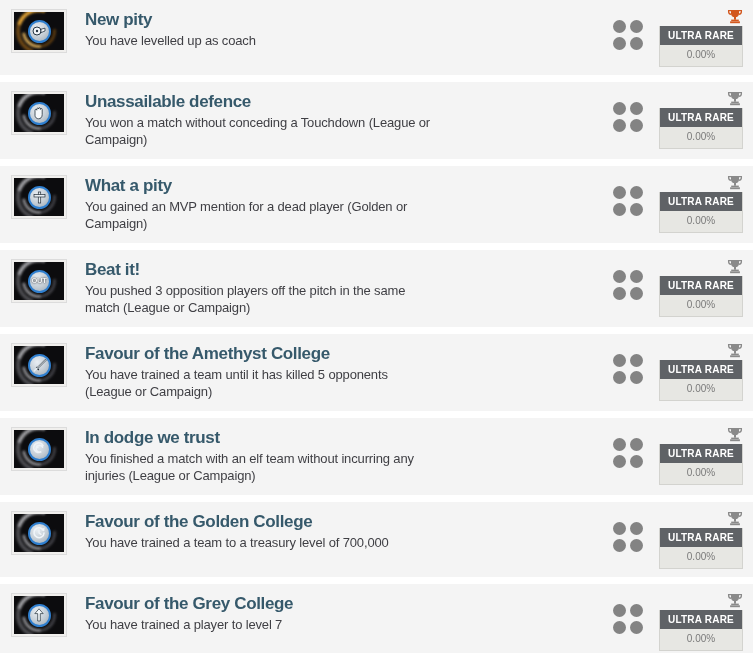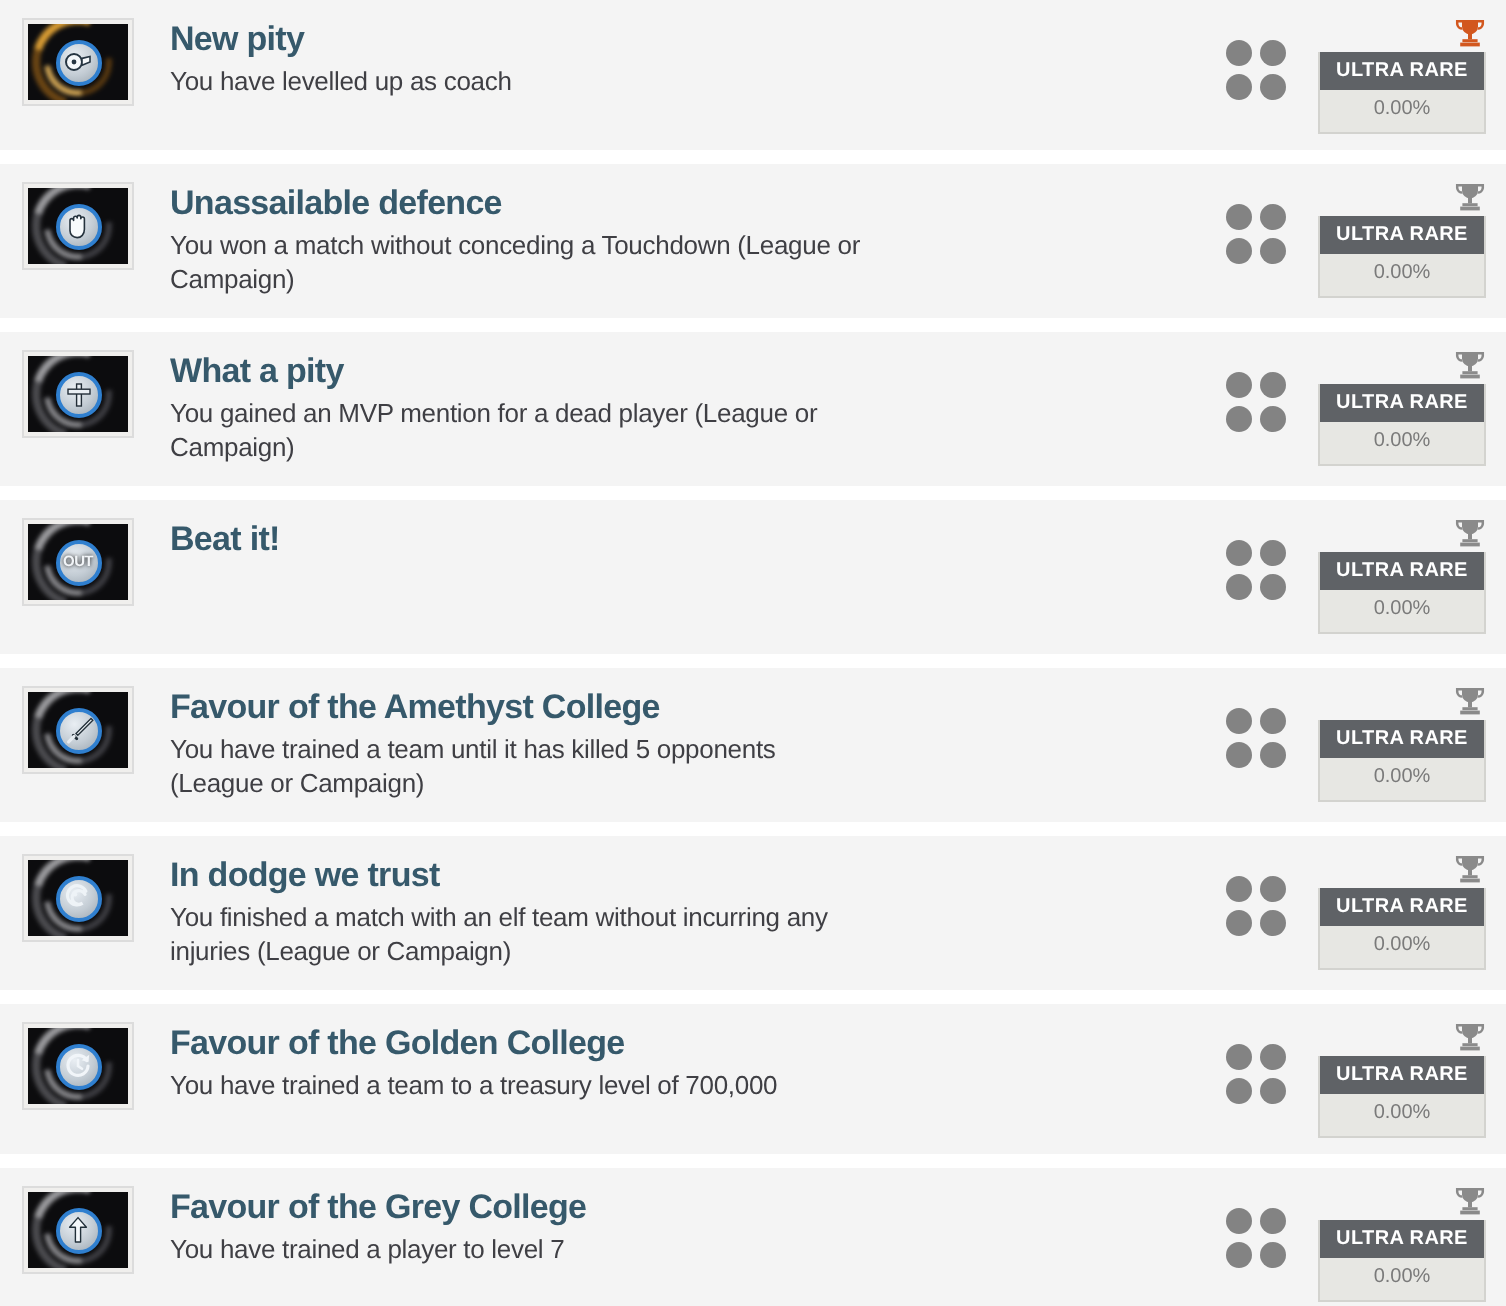--- a/index.html
+++ b/index.html
@@ -301,7 +301,7 @@
         </div>
         <div class="ach-text">
           <div class="ach-title">What a pity</div>
-          <div class="ach-desc">You gained an MVP mention for a dead player (League or Campaign)</div>
+          <div class="ach-desc">You gained an MVP mention for a dead player (Golden or Campaign)</div>
         </div>
         <div class="ach-right">
           <div class="dot-grid">

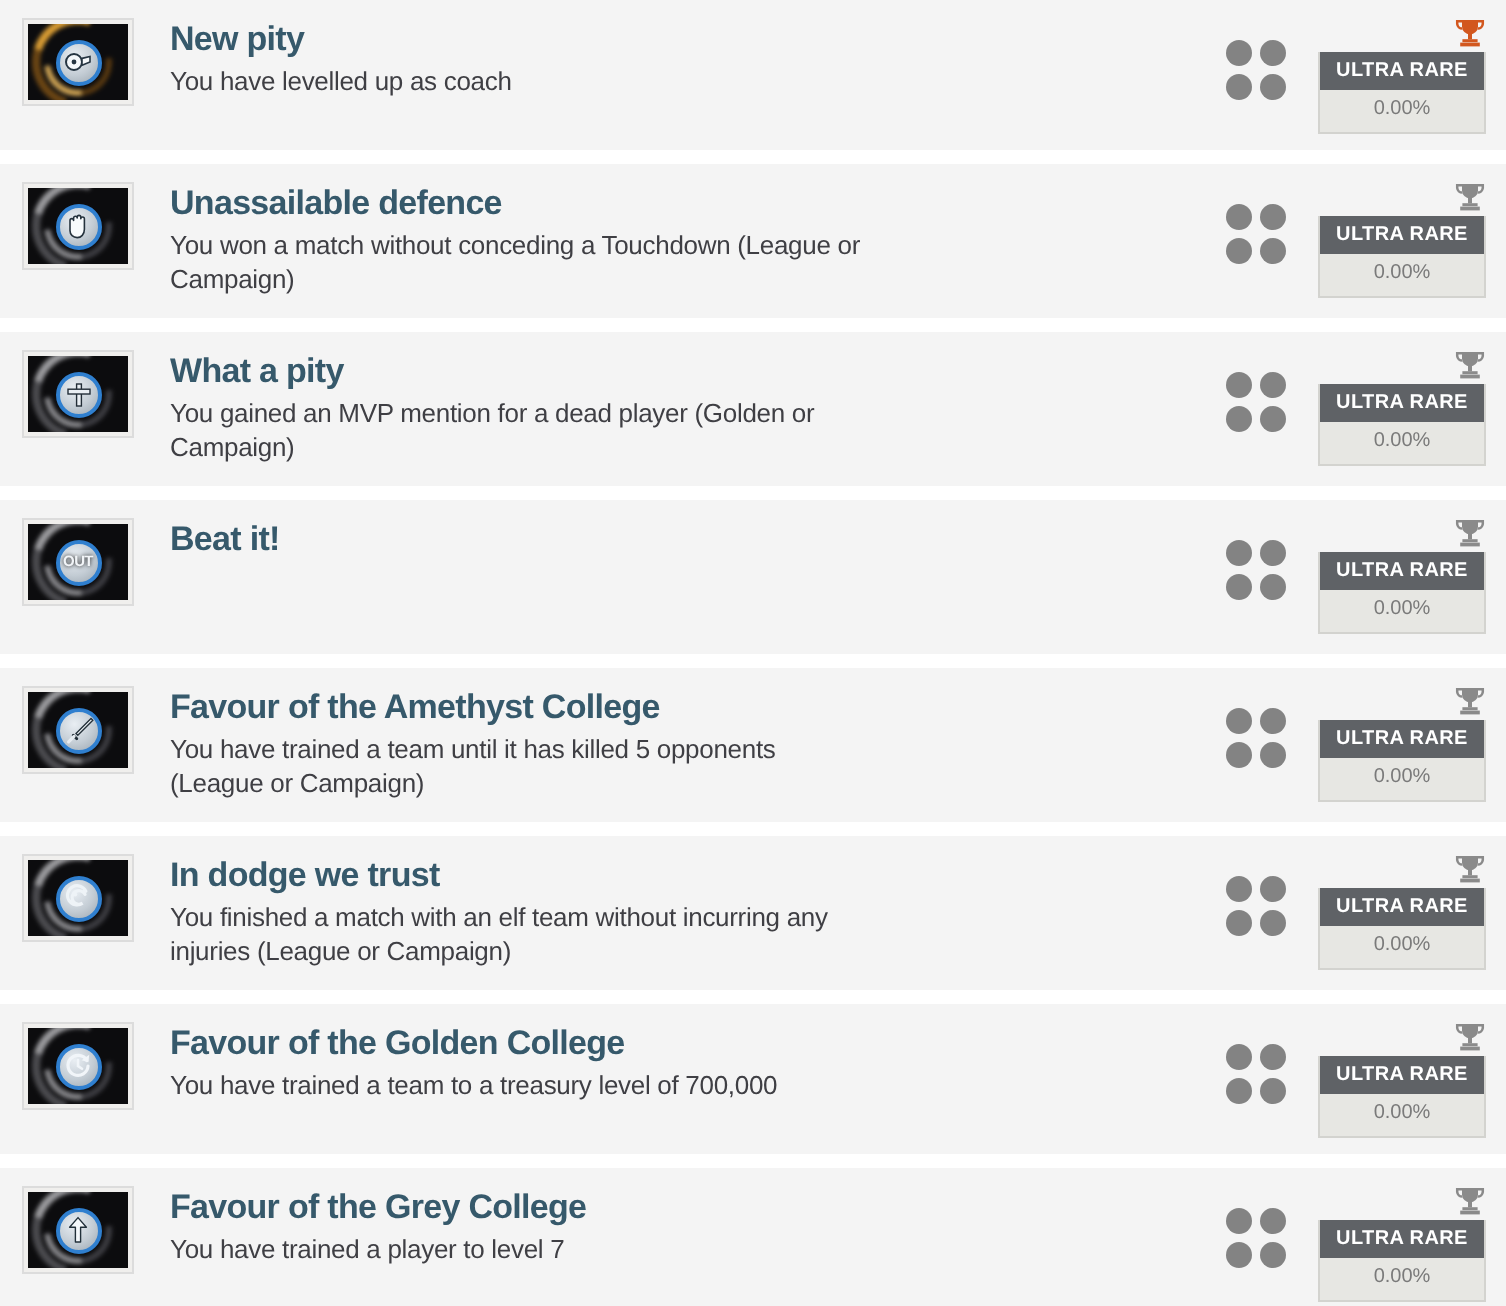--- a/index.html
+++ b/index.html
@@ -339,6 +339,7 @@
         </div>
         <div class="ach-text">
           <div class="ach-title">Beat it!</div>
+          <div class="ach-desc">You pushed 3 opposition players off the pitch in the same match (League or Campaign)</div>
         </div>
         <div class="ach-right">
           <div class="dot-grid">

